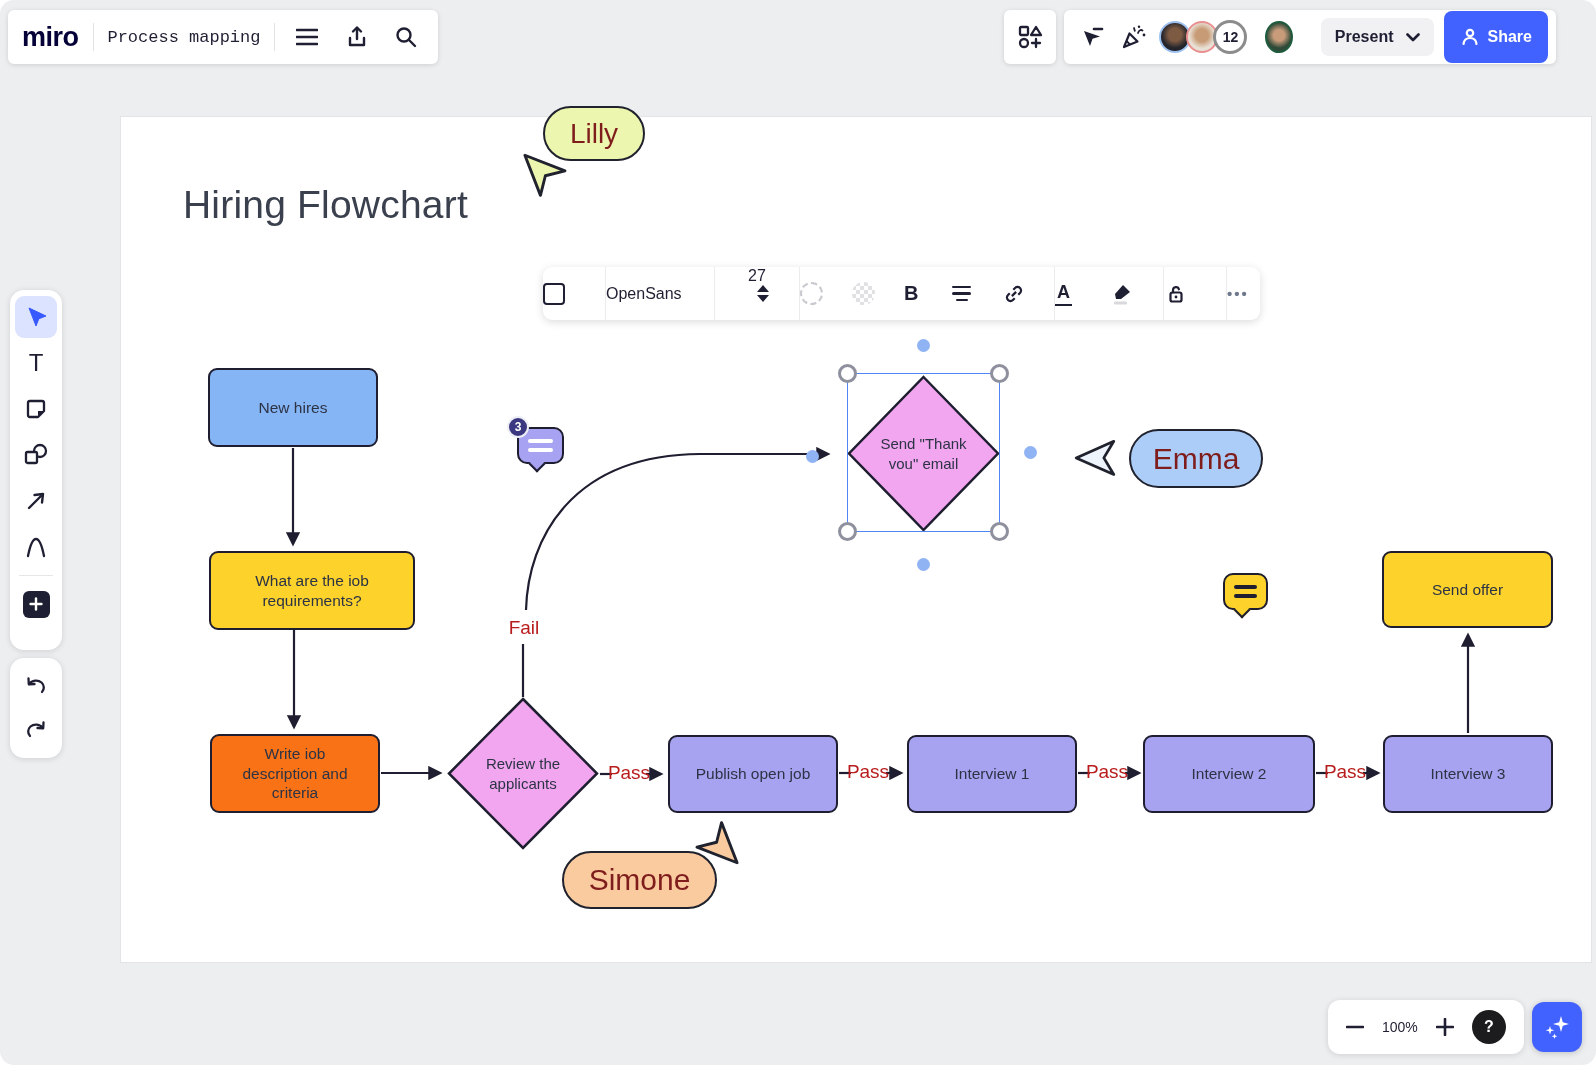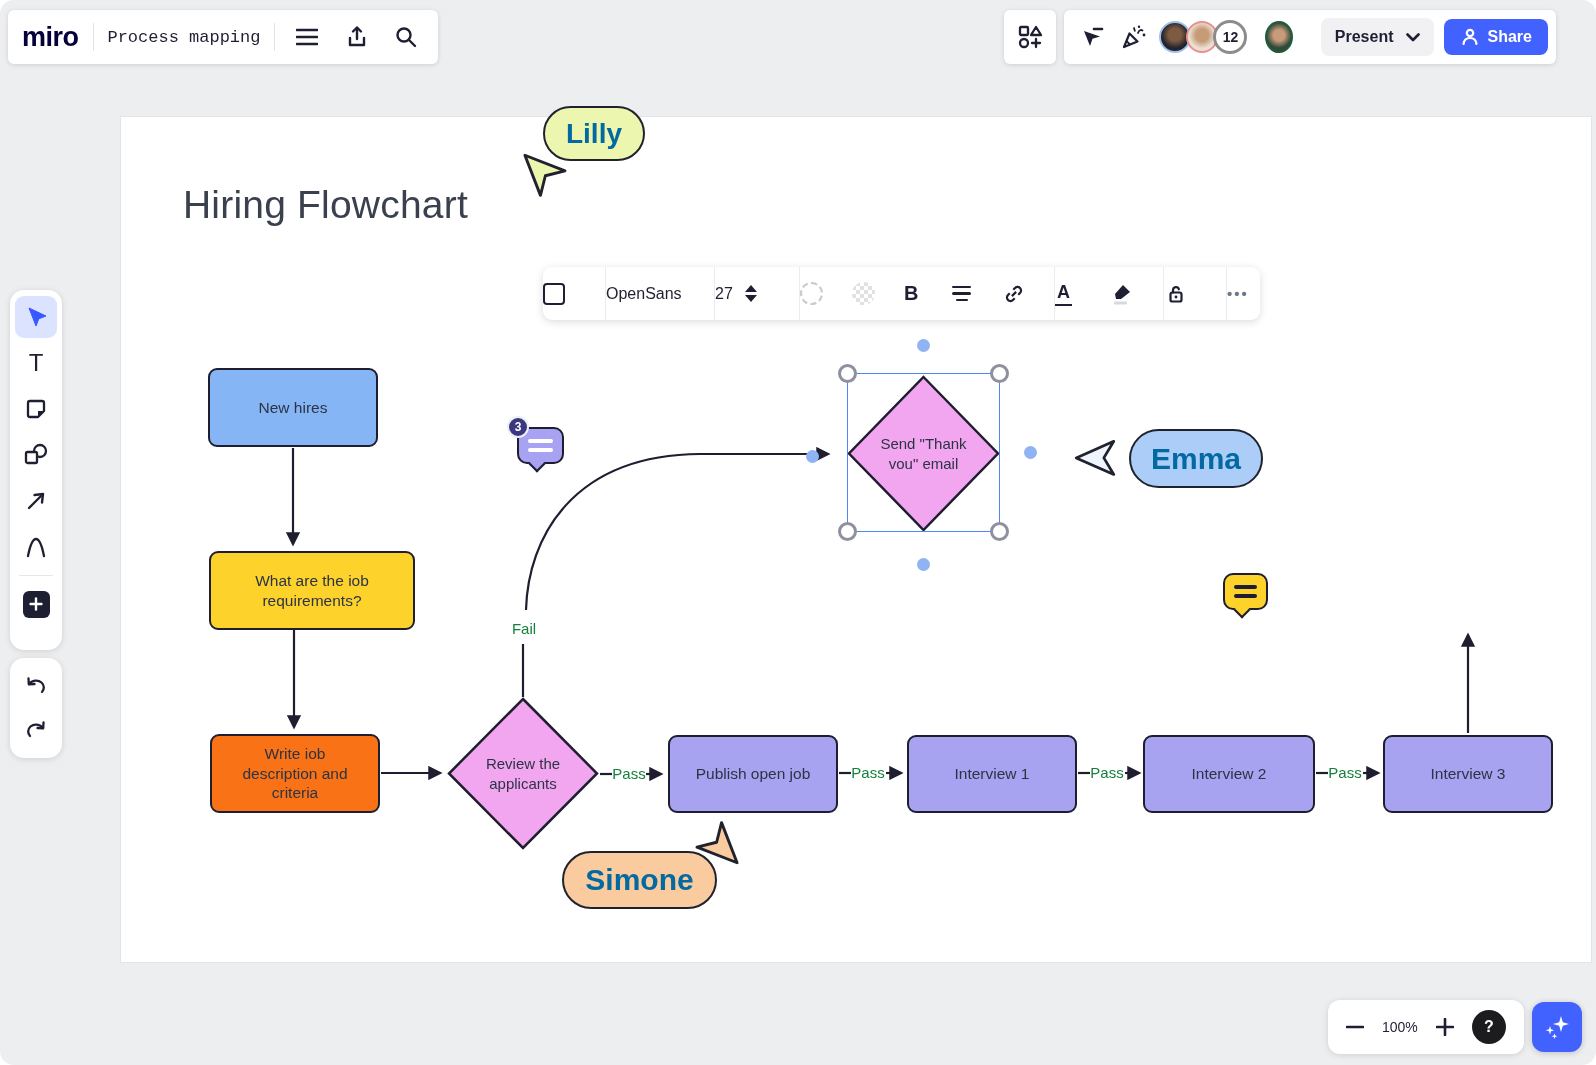--- a/index.html
+++ b/index.html
@@ -63,7 +63,7 @@
                 display:flex; align-items:center; justify-content:center; font-size:14px; font-weight:700; color:#1F1F33; }
   .present-btn { height:38px; background:#F1F1F4; border-radius:8px; display:flex; align-items:center; gap:12px; padding:0 14px; cursor:pointer; }
   .present-btn span { font-size:16px; font-weight:600; color:#1F1F33; }
-  .share-btn { height:36px; background:#4262FF; border-radius:8px; display:flex; align-items:center; gap:8px; padding:0 16px; cursor:pointer; }
+  .share-btn { height:52px; background:#4262FF; border-radius:8px; display:flex; align-items:center; gap:8px; padding:0 16px; cursor:pointer; }
   .share-btn span { font-size:16px; font-weight:700; color:#fff; }
 
   

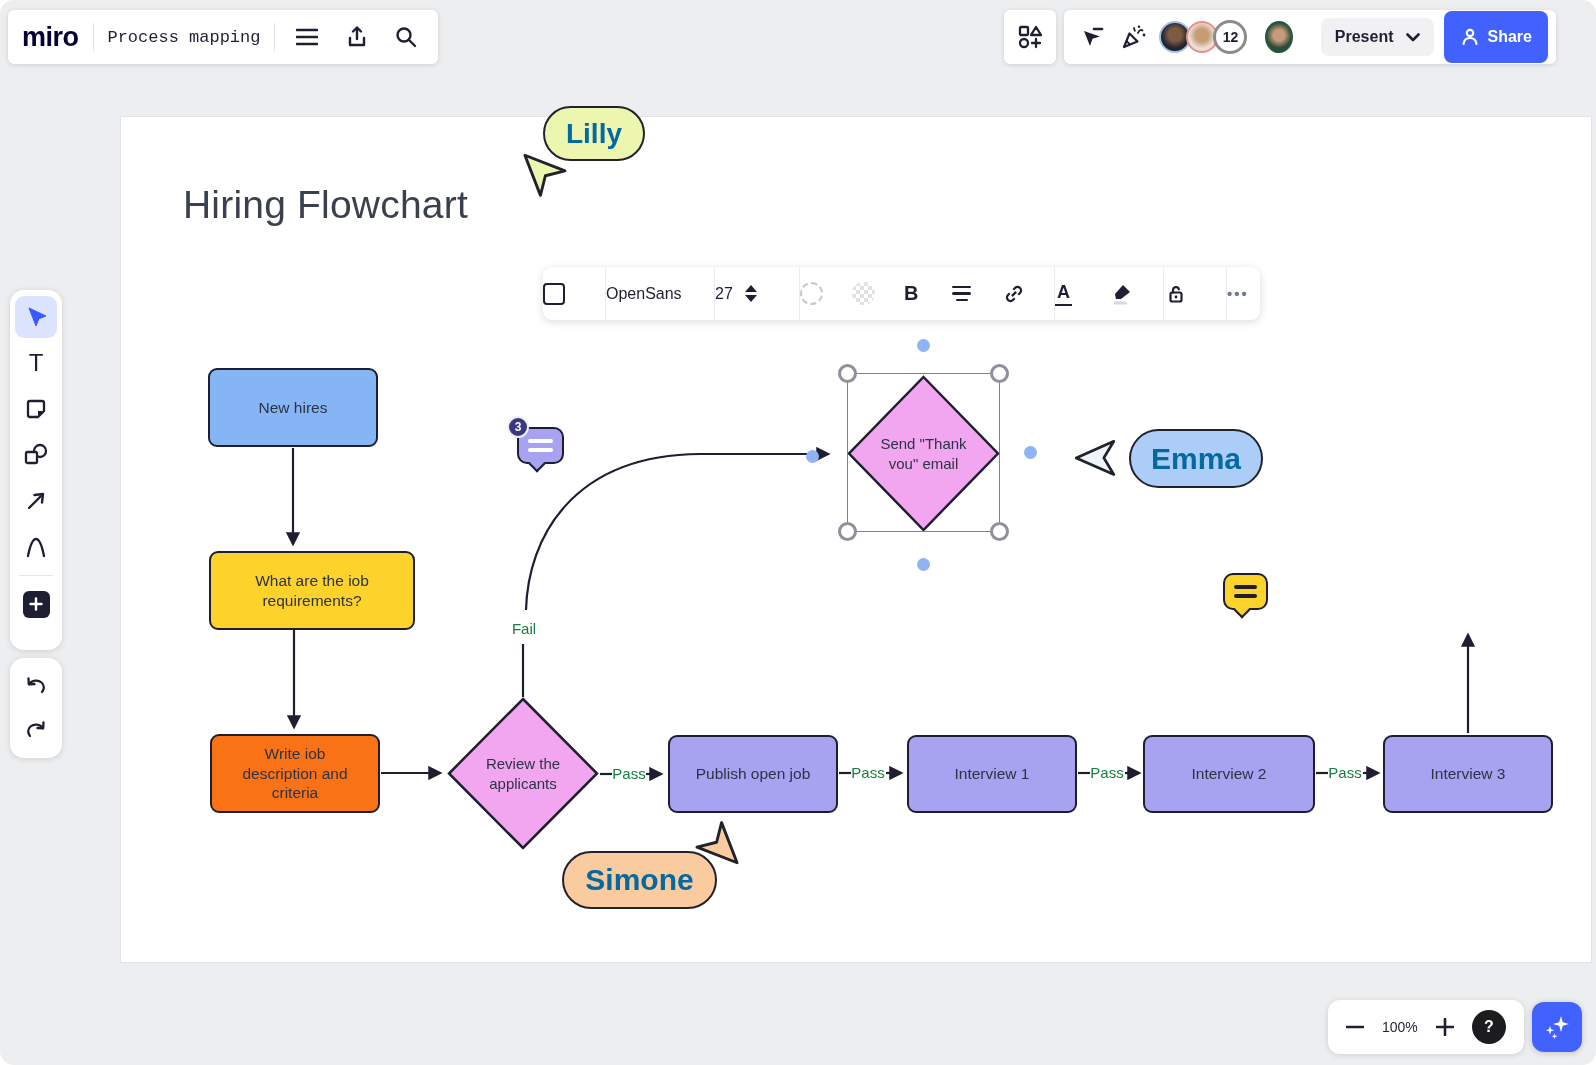--- a/index.html
+++ b/index.html
@@ -33,7 +33,7 @@
 
   
   .cursor-pill { position:absolute; display:flex; align-items:center; justify-content:center;
-                 border:2.5px solid #20222E; border-radius:32px; color:#0369a1;font-weight:bold; }
+                 border:2.5px solid #20222E; border-radius:32px; color:#7f1d1d; }
   .cursor-shape { position:absolute; }
 
   

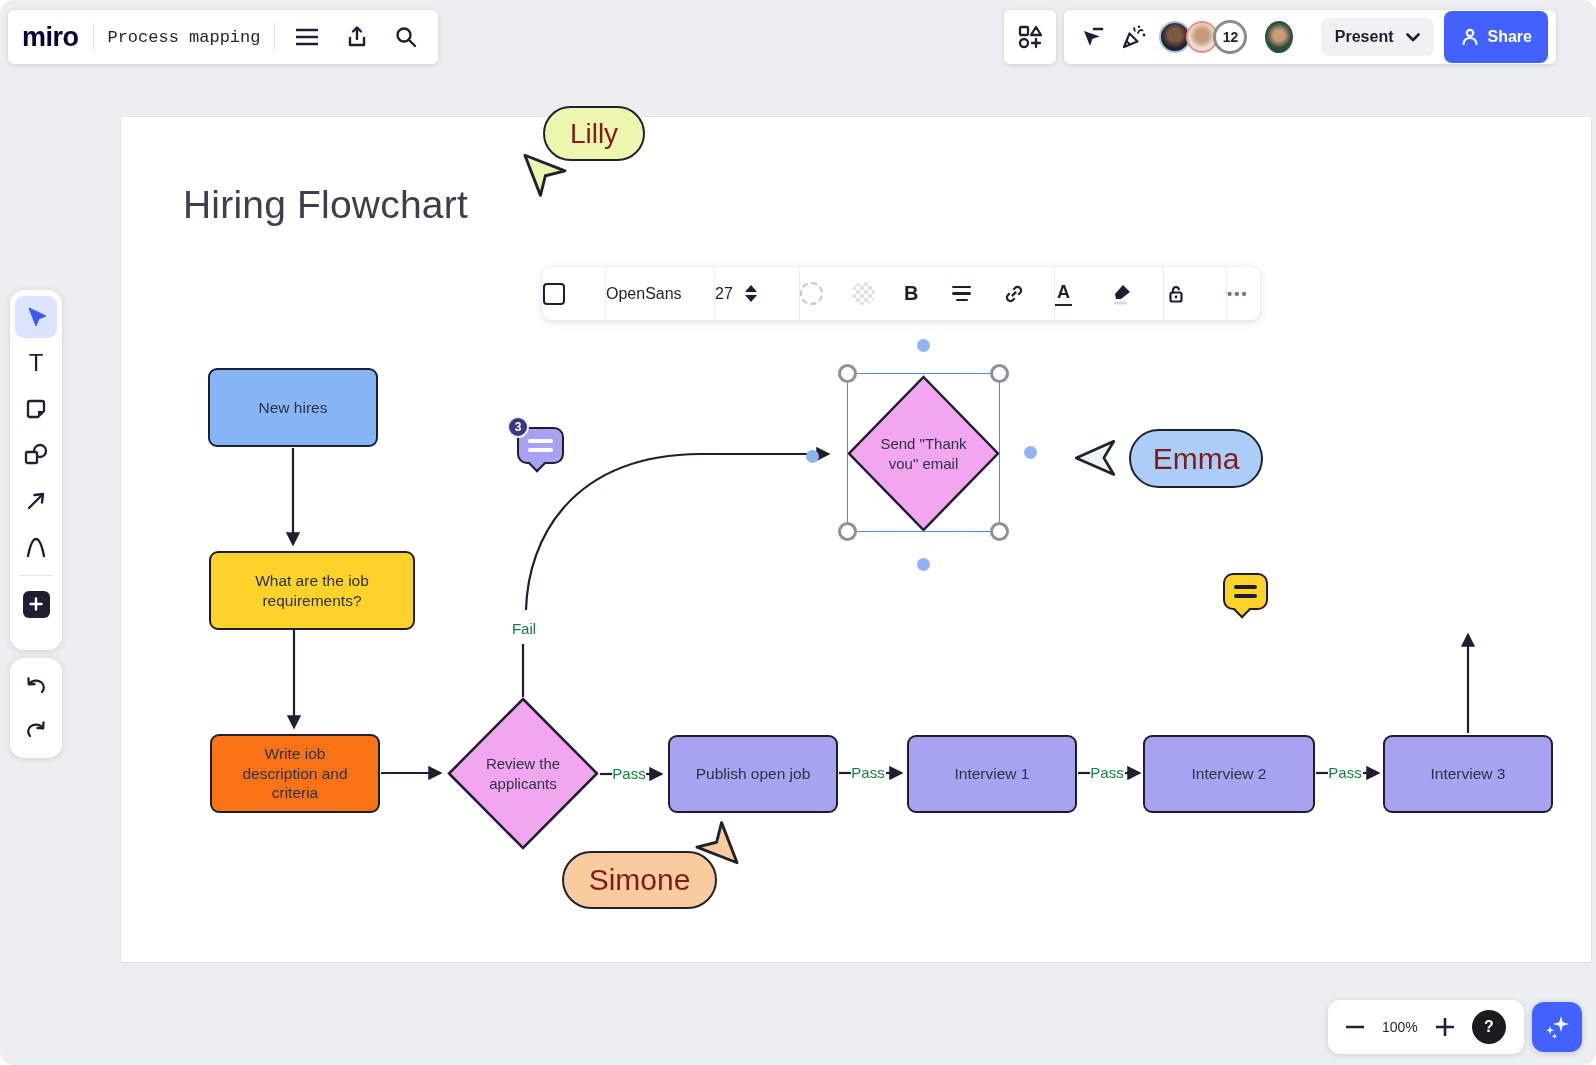--- a/index.html
+++ b/index.html
@@ -398,7 +398,7 @@
       <span class="font-name">OpenSans</span>
     </span>
     <span class="ctx-sep"></span>
-    <span class="ctx-item" style="width:84px;">
+    <span class="ctx-item" style="width:84px;flex-direction:column;">
       <span class="font-size">27</span>
       <span class="stepper">
         <span class="step-up"></span>

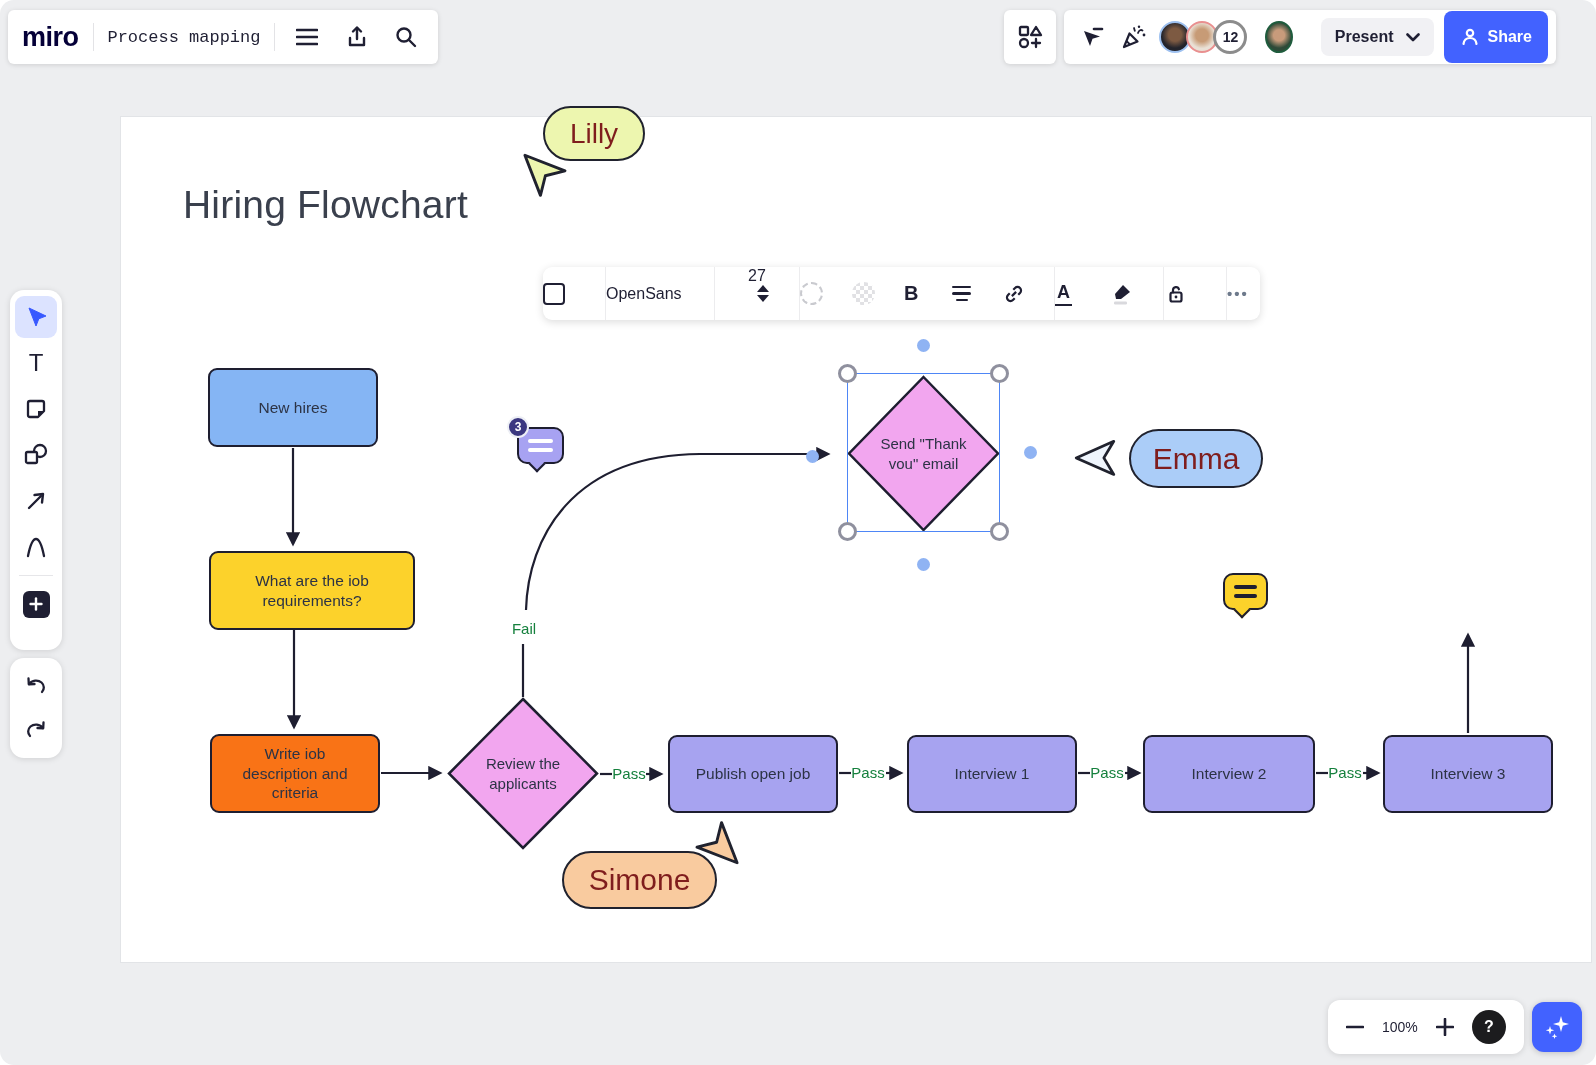--- a/index.html
+++ b/index.html
@@ -186,6 +186,9 @@
     <span>Interview 3</span>
   </div>
 
+  <div class="node n-yellow" style="left:1382px; top:551px; width:171px; height:77px;">
+    <span>Send offer</span>
+  </div>
 
   <span class="edge-label" style="left:524px; top:628px;">Fail</span>
   <span class="edge-label" style="left:629px; top:773px;">Pass</span>

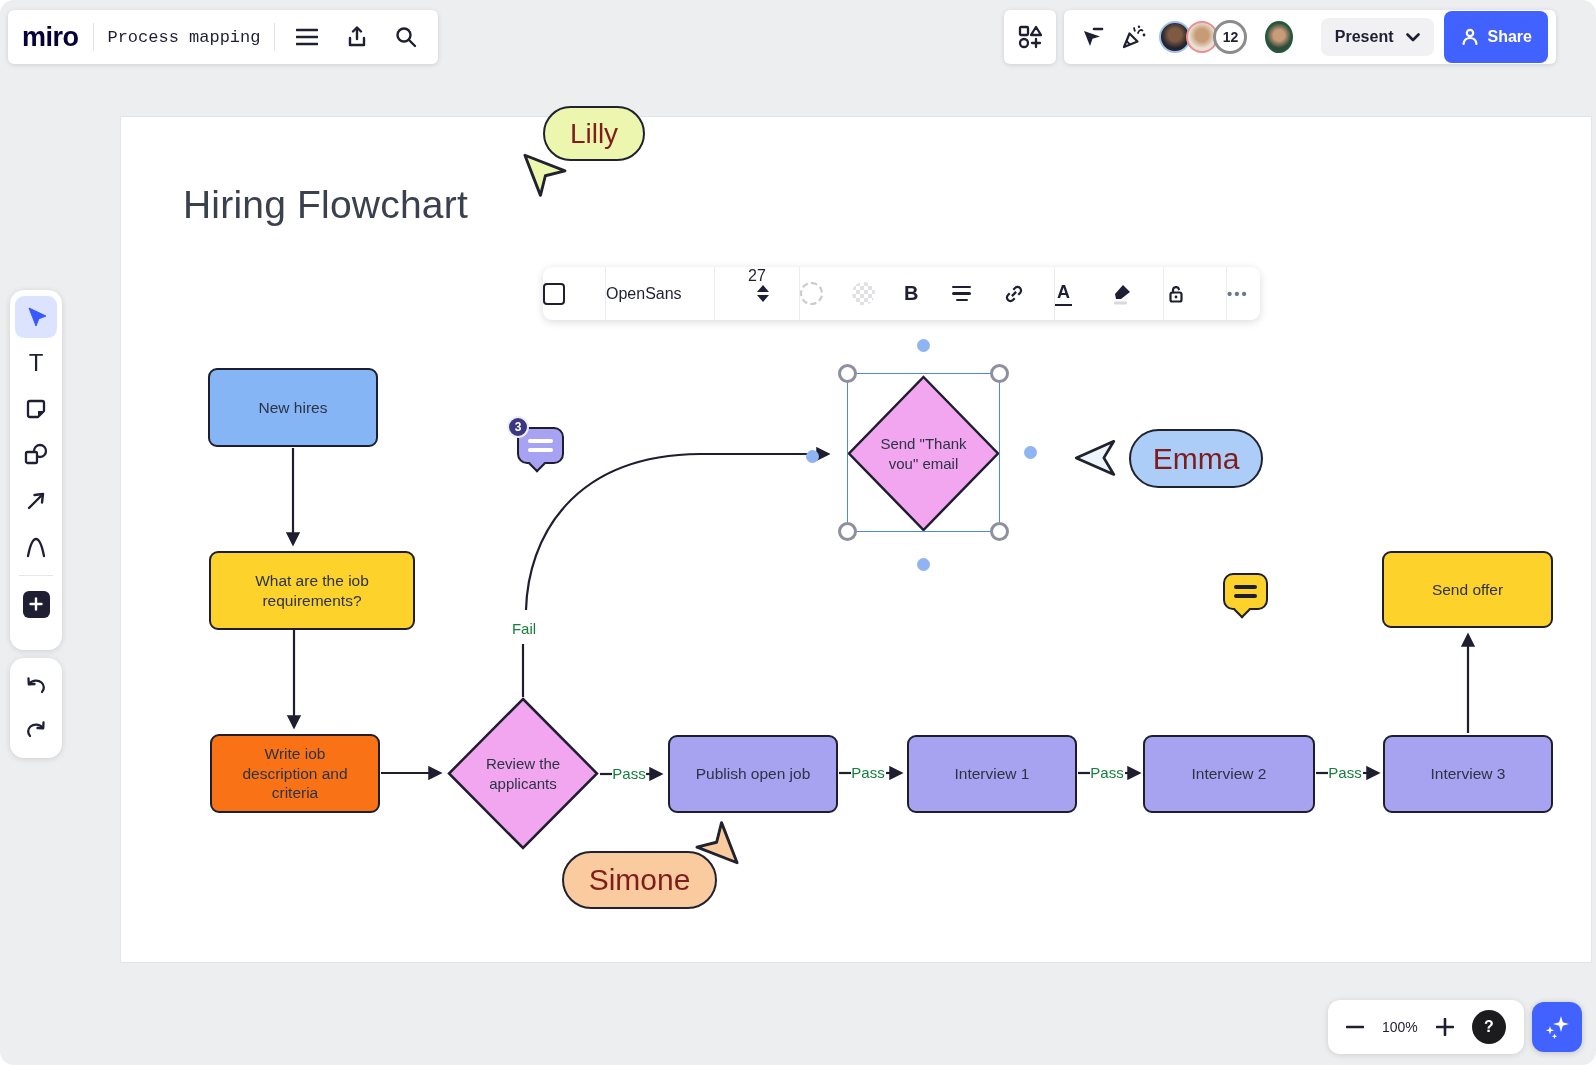--- a/index.html
+++ b/index.html
@@ -24,7 +24,7 @@
   .diamond-text { position:absolute; inset:0; display:flex; align-items:center; justify-content:center; text-align:center;
                   font-size:15px; color:#2C3345; line-height:1.3; padding:0 30px; }
 
-  .edge-label { position:absolute; transform:translate(-50%,-50%); font-size:15px; color:#15803d; background:transparent; }
+  .edge-label { position:absolute; transform:translate(-50%,-50%); font-size:19px; color:#b91c1c; background:transparent; }
 
   
   .sel-rect { position:absolute; left:847px; top:373px; width:153px; height:159px; border:1.5px solid #4E86F6; }

